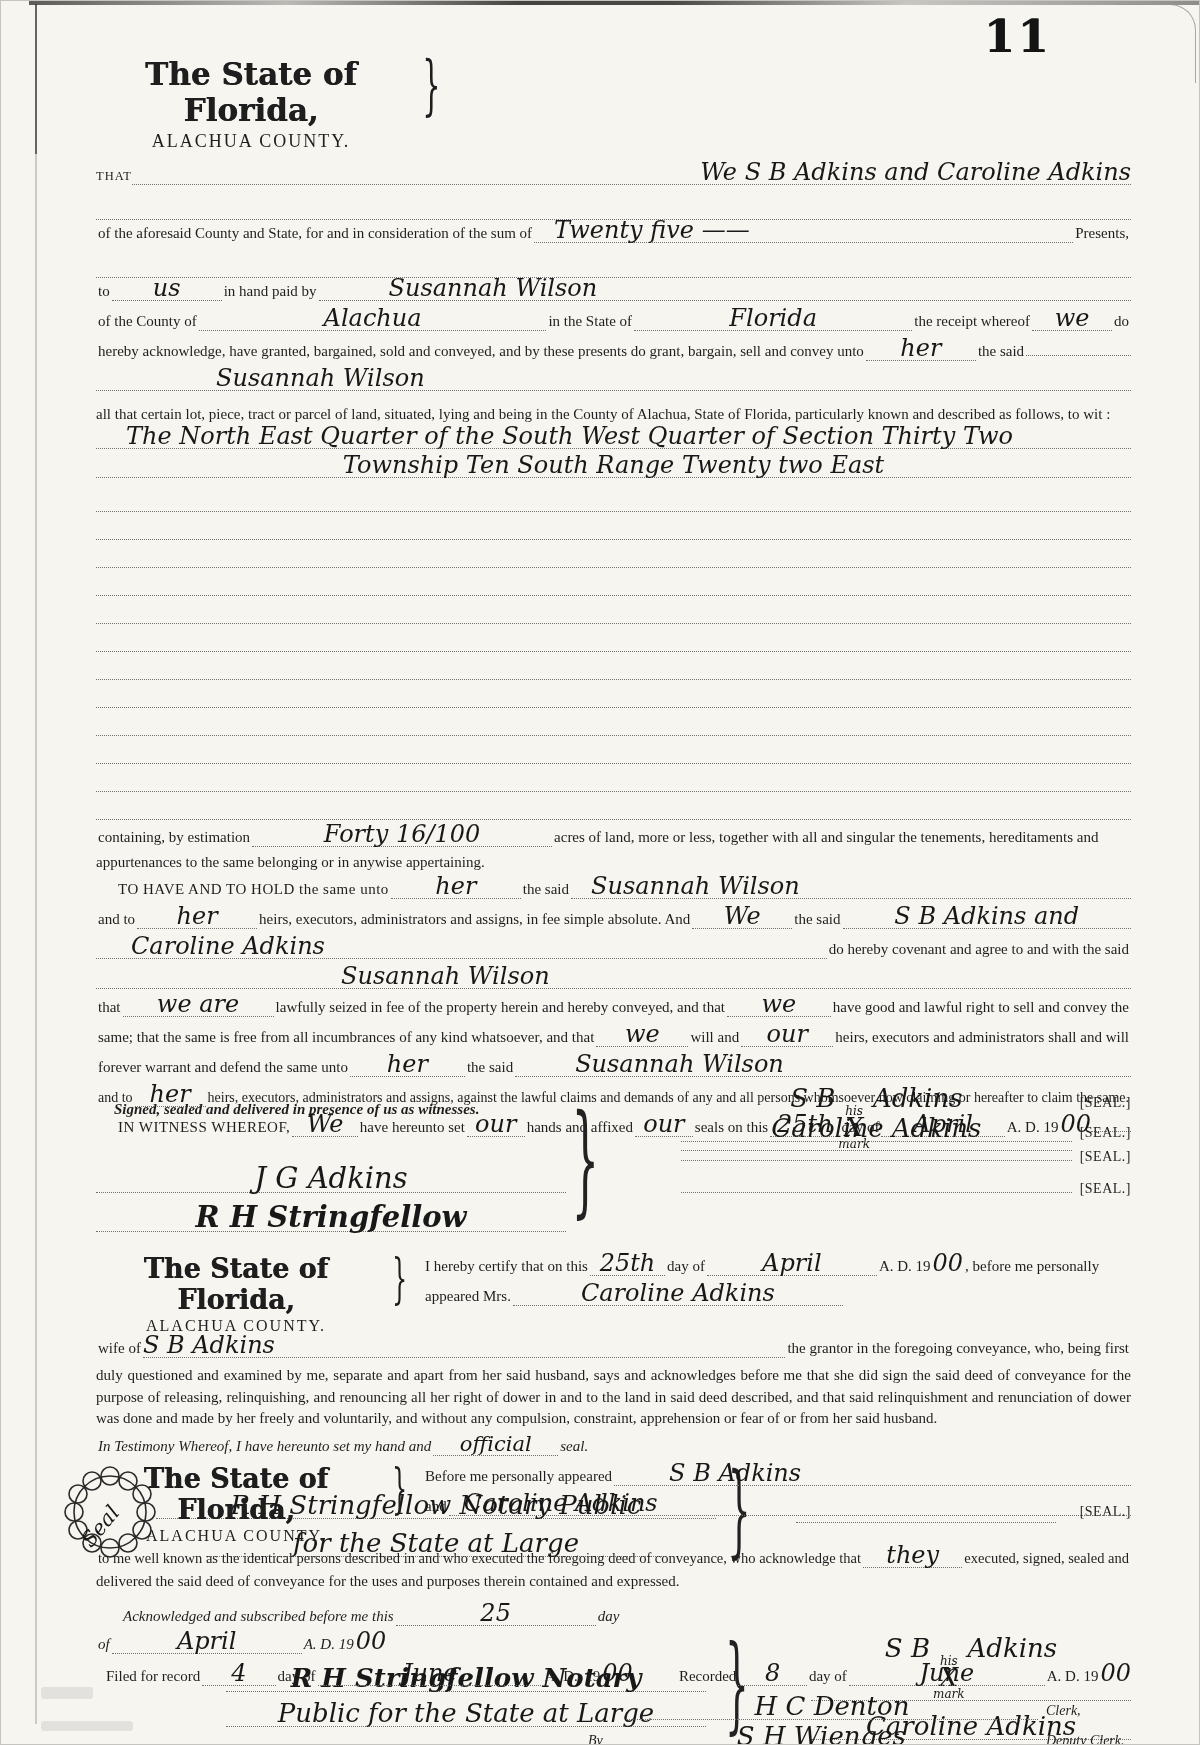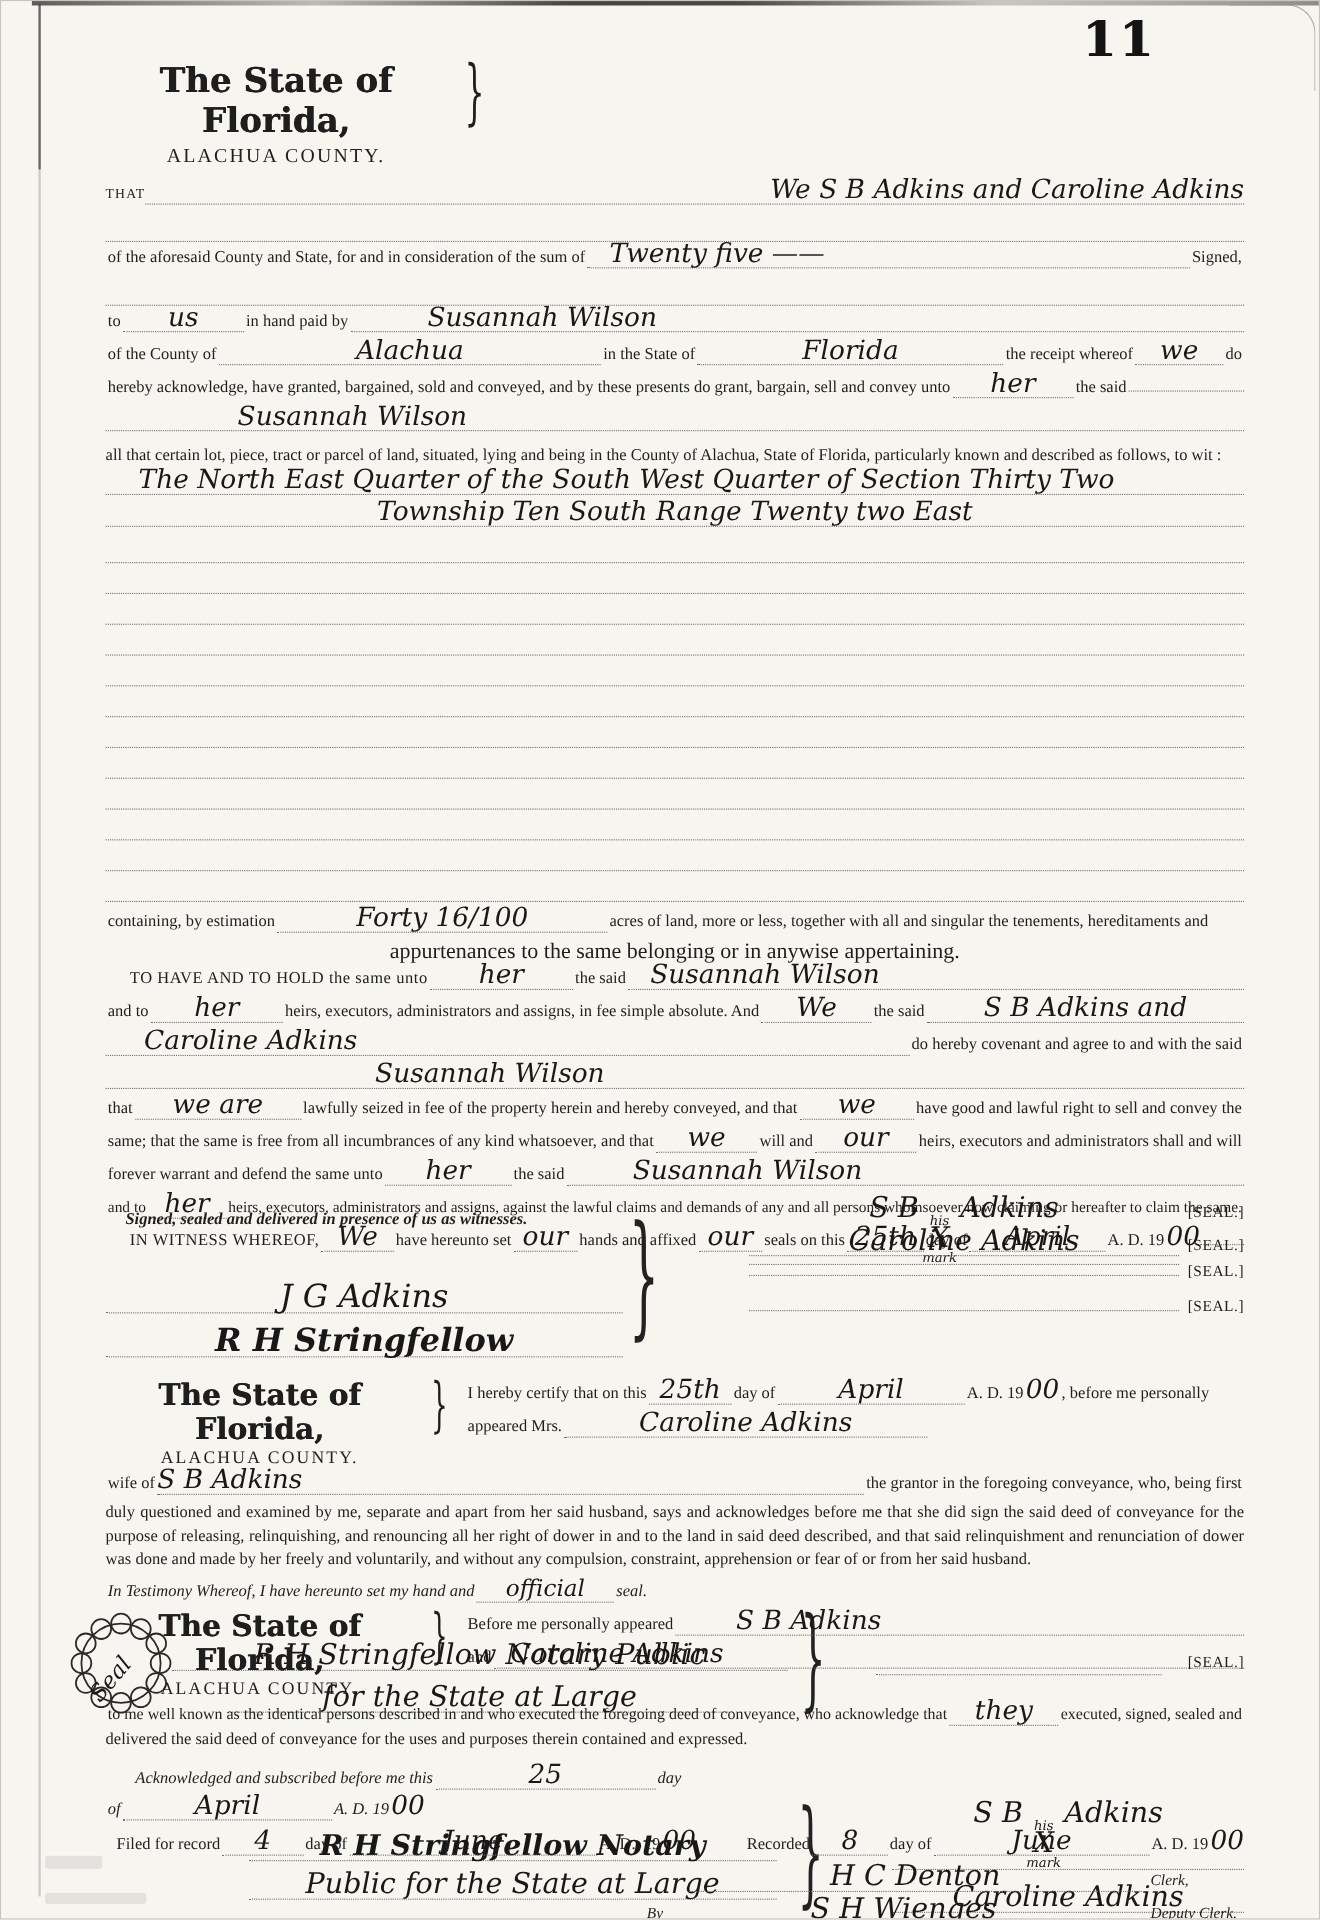--- a/index.html
+++ b/index.html
@@ -73,7 +73,7 @@
     <div class="row">
       <span class="lbl">of the aforesaid County and State, for and in consideration of the sum of</span>
       <span class="fill grow" style="text-align:left;padding-left:20px;"><span class="hw">Twenty five ——</span></span>
-      <span class="lbl">Signed,</span>
+      <span class="lbl">Presents,</span>
     </div>
     <div class="blank"></div>
 

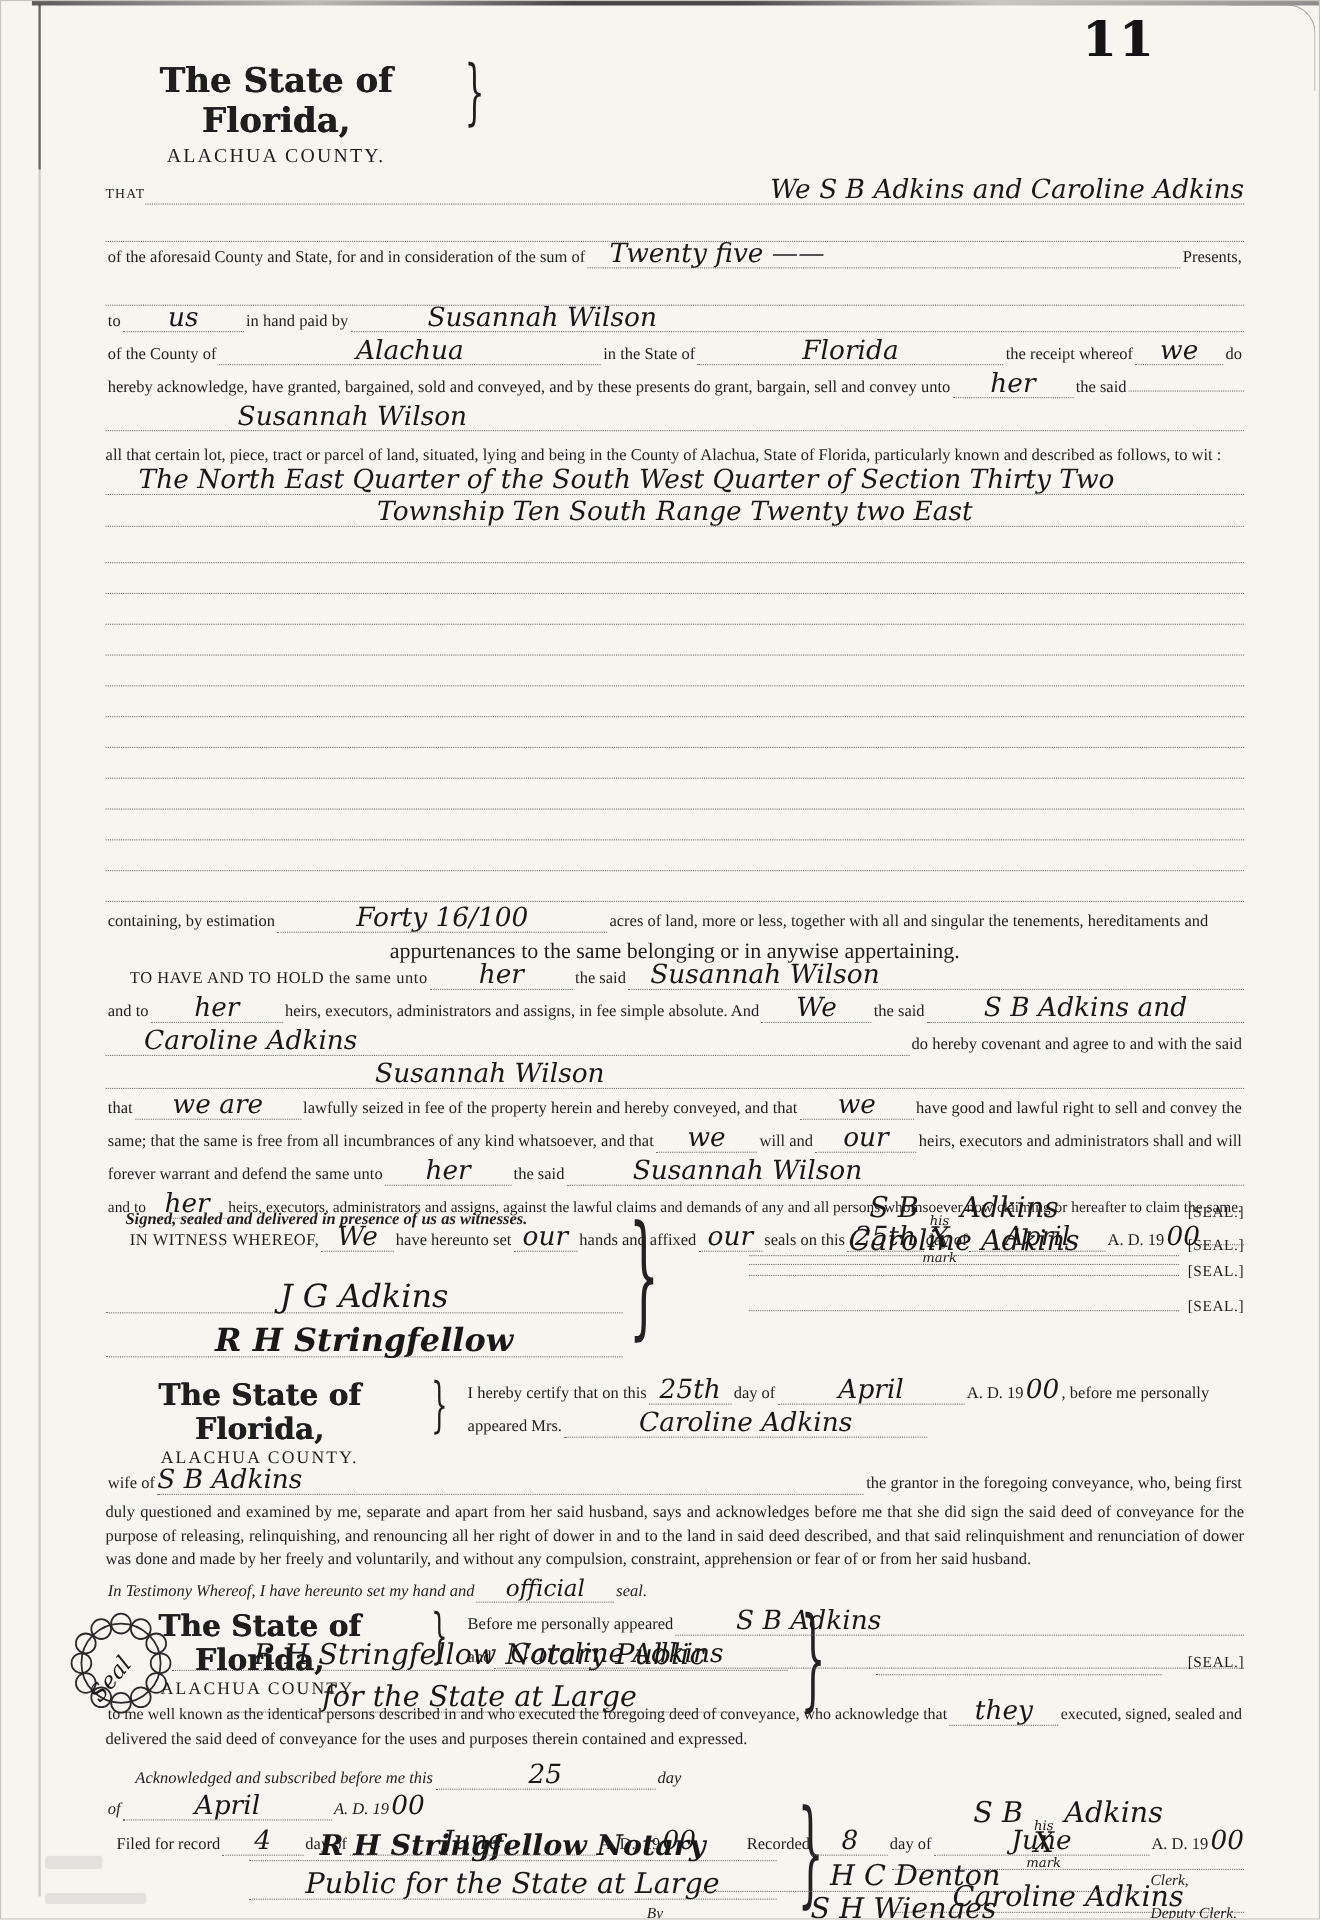--- a/index.html
+++ b/index.html
@@ -132,7 +132,7 @@
       <span class="fill" style="width:300px;"><span class="hw">Forty 16/100</span></span>
       <span class="lbl">acres of land, more or less, together with all and singular the tenements, hereditaments and</span>
     </div>
-    <div style="font-size:20px;height:22px;text-align:center;">appurtenances to the same belonging or in anywise appertaining.</div>
+    <div style="font-size:15px;height:22px;">appurtenances to the same belonging or in anywise appertaining.</div>
 
     <div class="row">
       <span class="lbl caps" style="padding-left:22px;font-family:Liberation Serif, serif;">TO HAVE AND TO HOLD the same unto</span>

